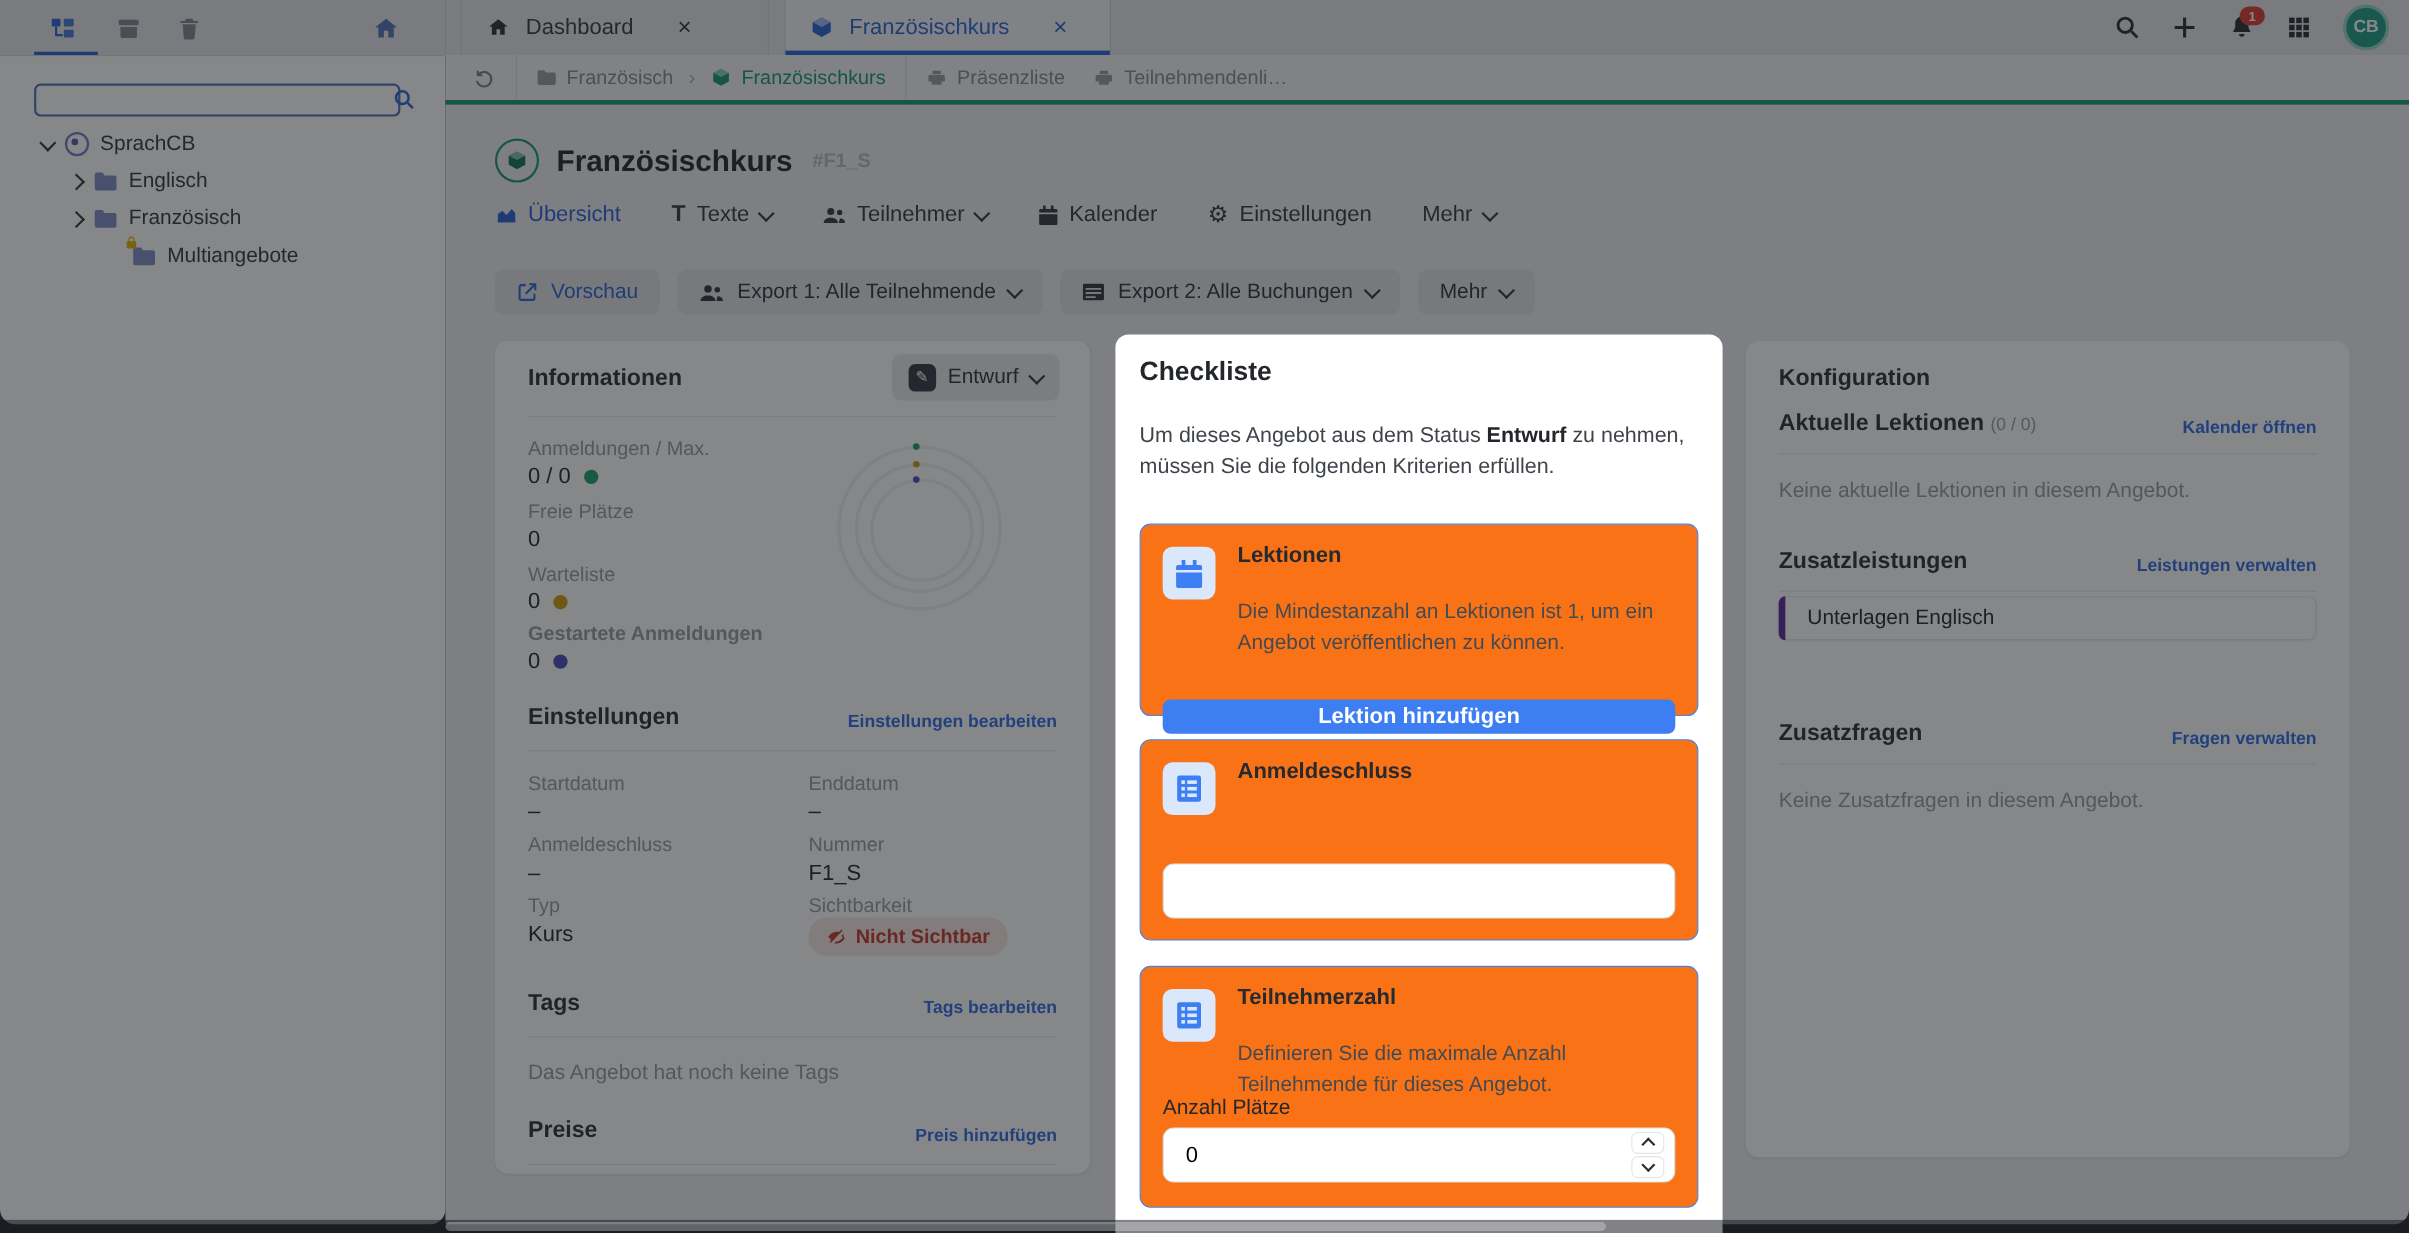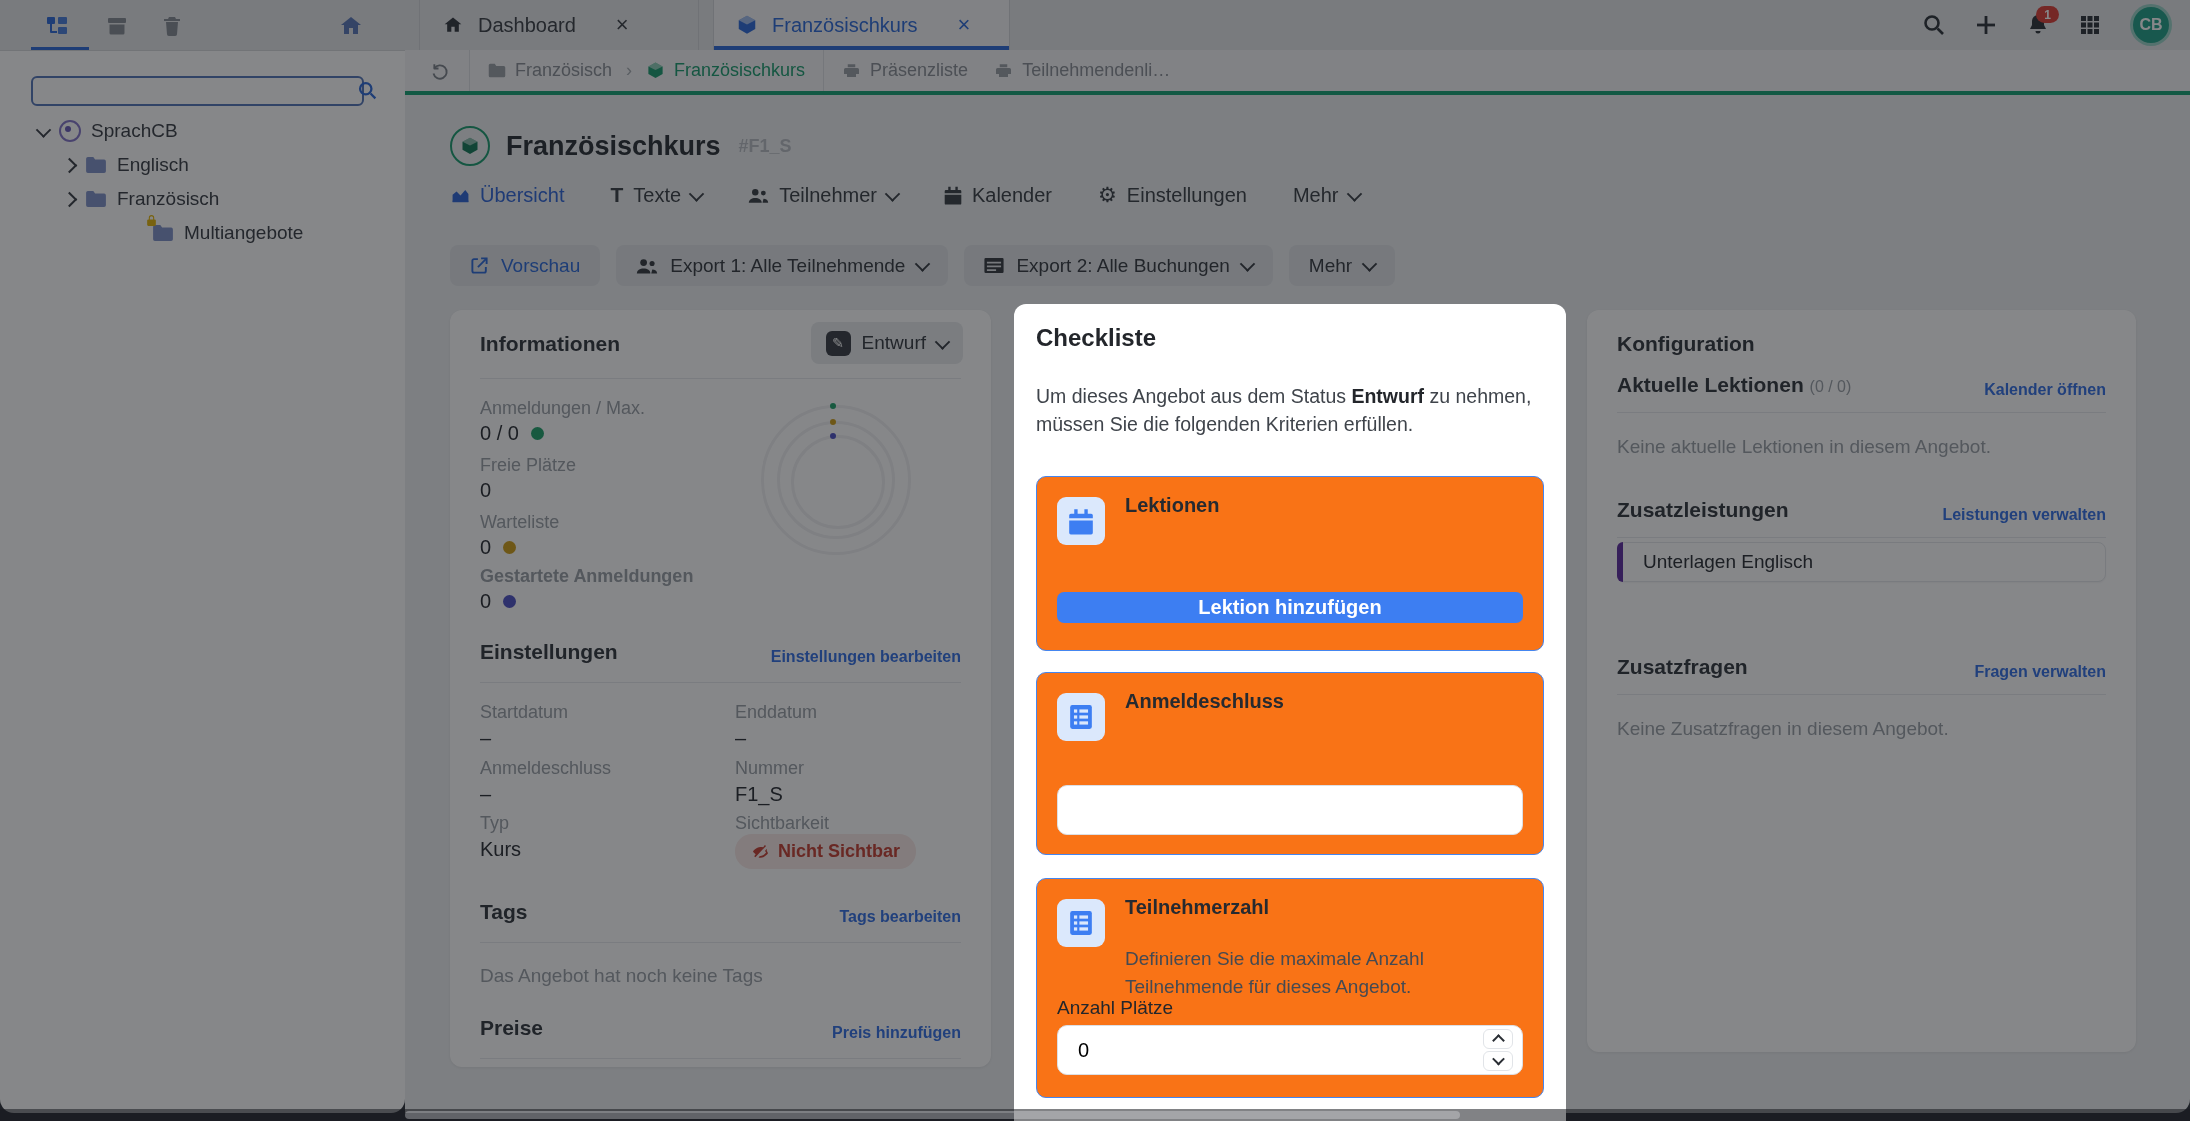--- a/index.html
+++ b/index.html
@@ -175,7 +175,7 @@
           </span>
         <span>Französisch</span>
       </div>
-      <div class="trow" style="padding-left:120px;margin-left:32px;">
+      <div class="trow" style="padding-left:120px;">
         <span class="lockwrap folder-ic">
           <span class="lock-ic">
               <svg width="13" height="13" viewBox="0 0 24 24" fill="currentColor">

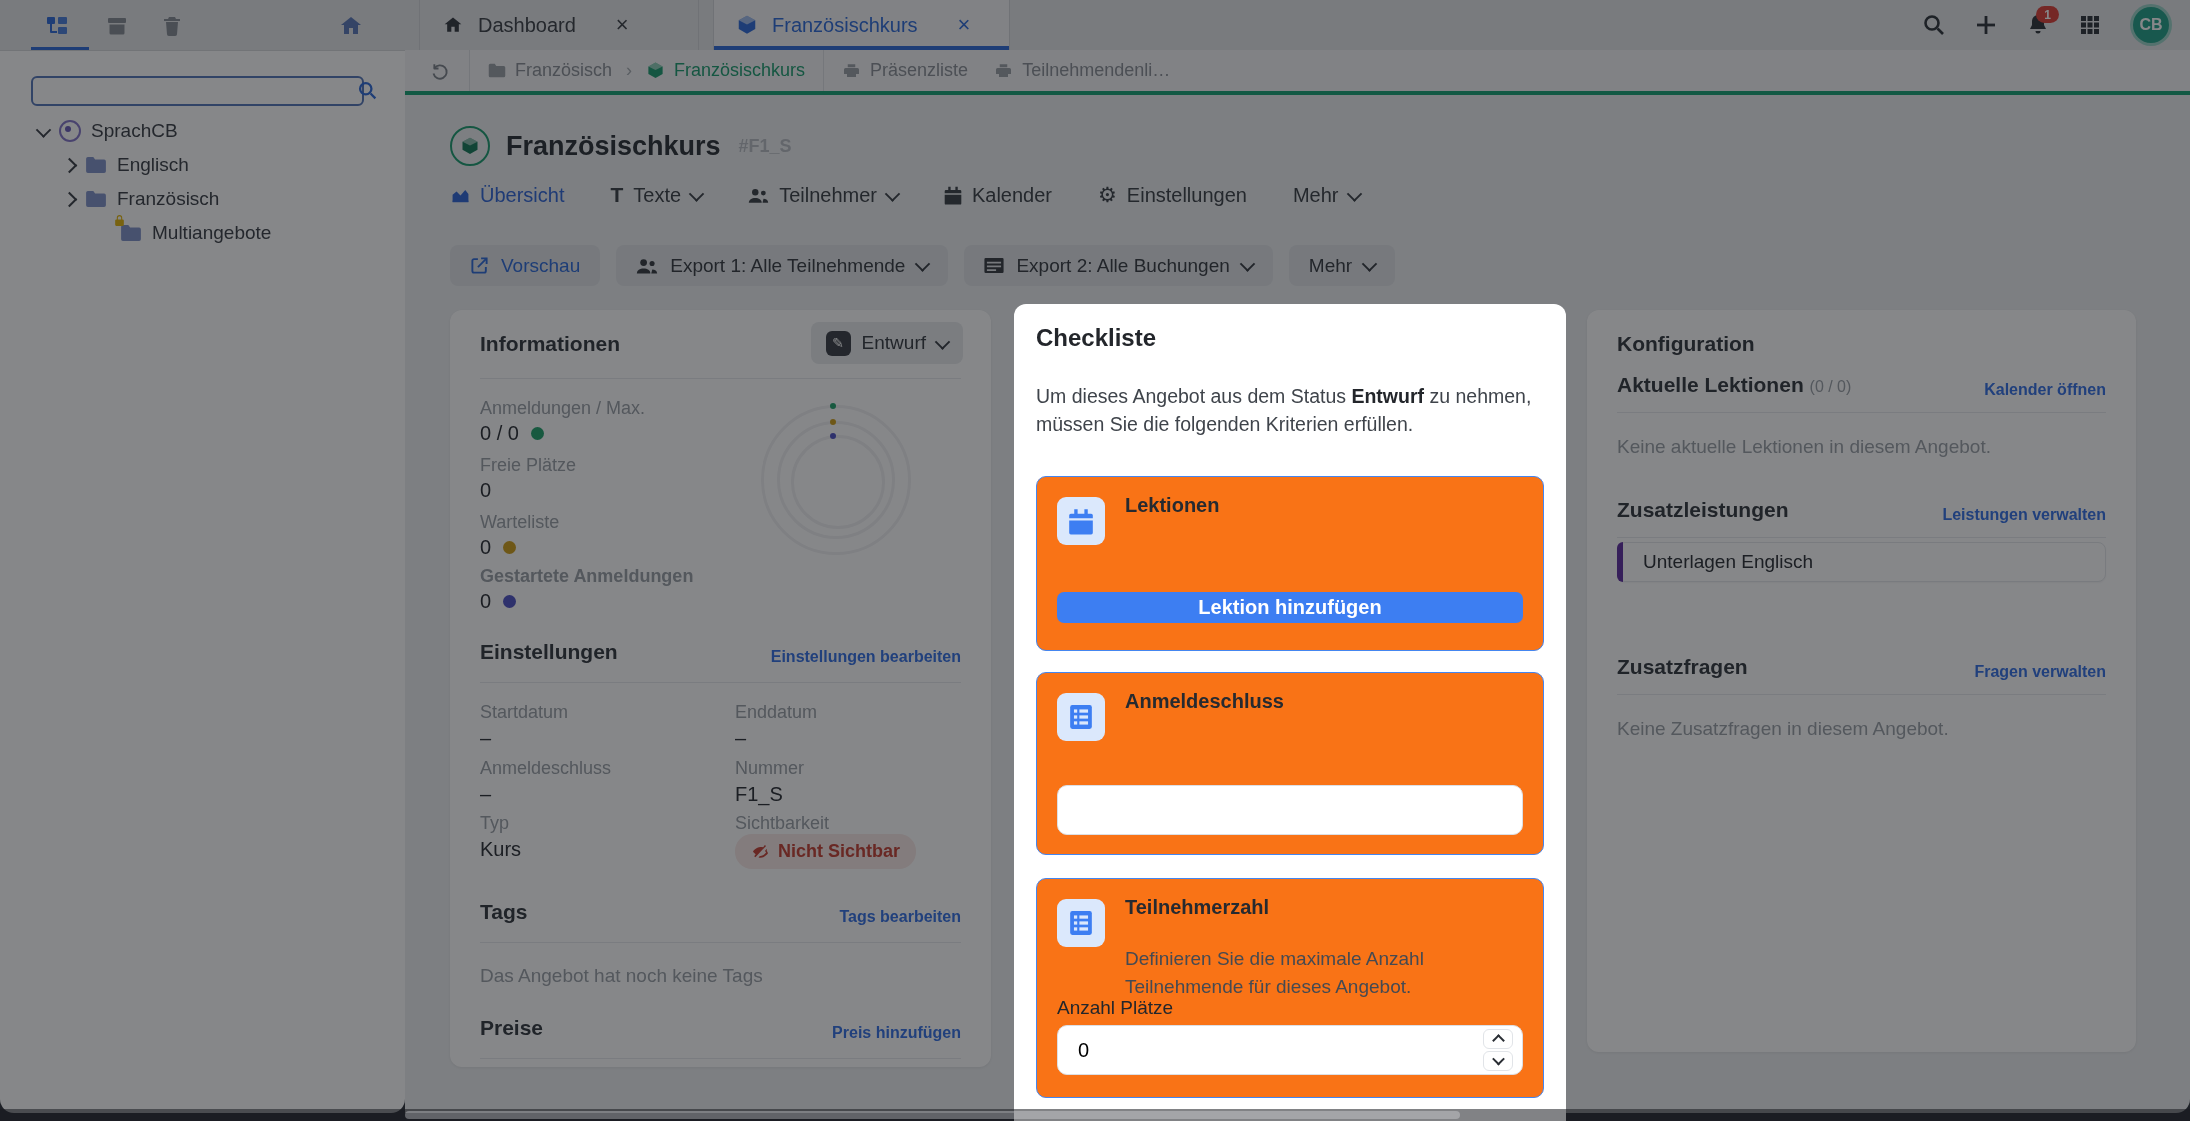--- a/index.html
+++ b/index.html
@@ -477,6 +477,7 @@
           </svg>
       </span>
       <h3>Lektionen</h3>
+      <p class="cdesc">Die Mindestanzahl an Lektionen ist 1, um ein Angebot veröffentlichen zu können.</p>
       <button class="bluebtn" style="top:115px;">Lektion hinzufügen</button>
     </div>
 

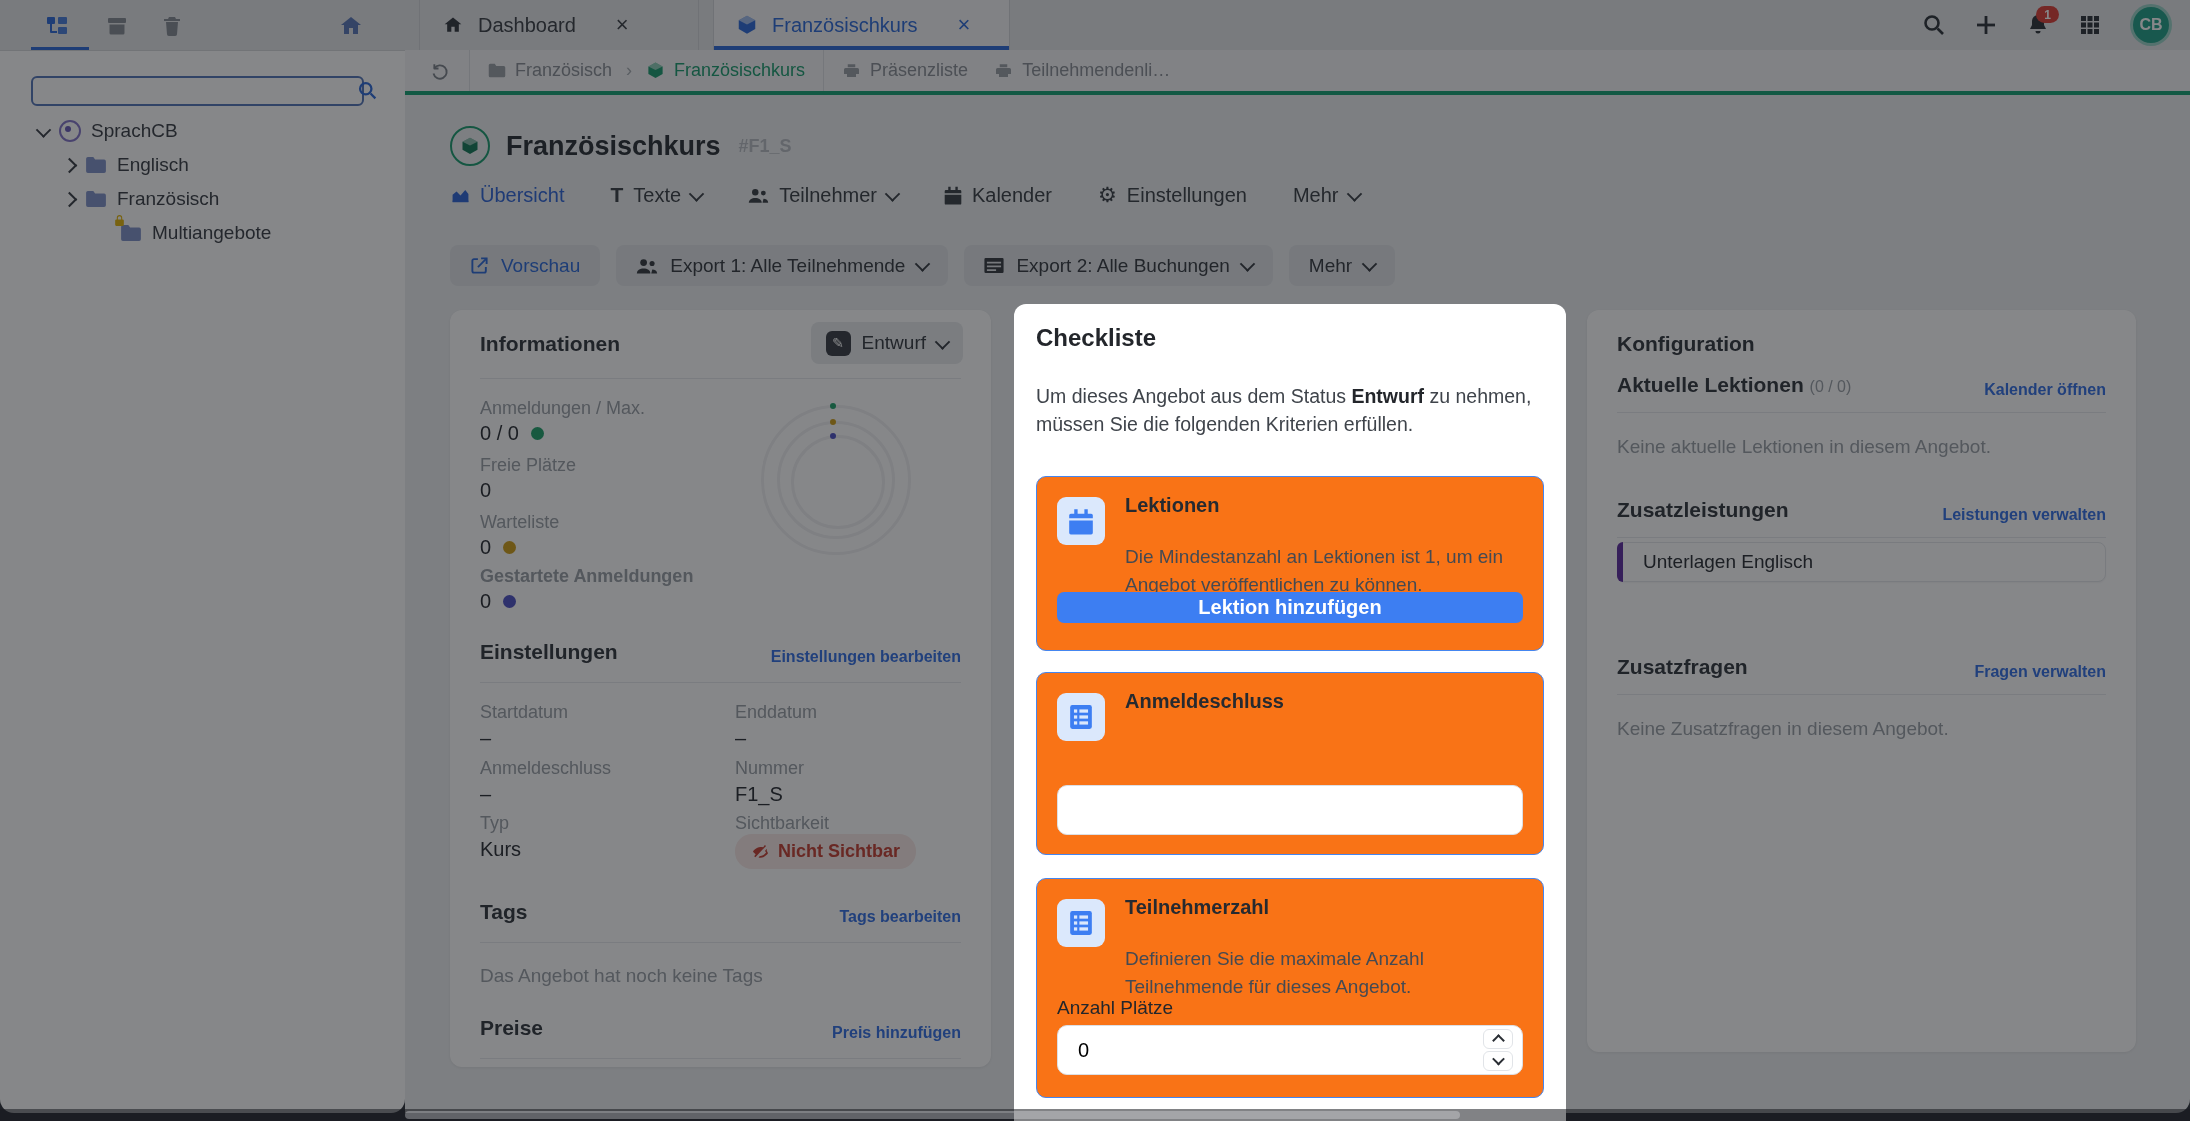--- a/index.html
+++ b/index.html
@@ -94,7 +94,7 @@
   .mcard .tile{position:absolute;left:20px;top:20px;width:48px;height:48px;border-radius:9px;background:#dbe8fc;color:#3d7ef2;display:flex;align-items:center;justify-content:center;}
   .mcard h3{margin:0;position:absolute;left:88px;top:17px;font-size:20px;font-weight:600;color:#262a30;}
   .mcard .cdesc{position:absolute;left:88px;top:47px;width:395px;font-size:19px;line-height:28px;color:#454a52;}
-  .bluebtn{position:absolute;left:20px;width:466px;height:31px;background:#3d7ef2;border:none;border-radius:7px;color:#fff;font:600 20px "Liberation Sans",sans-serif;cursor:pointer;}
+  .bluebtn{position:absolute;left:20px;width:466px;height:31px;background:#3d7ef2;border:none;border-radius:7px;color:#fff;font:600 20px "Liberation Sans",sans-serif;cursor:pointer;margin-top:44px;}
   .minput{position:absolute;left:20px;width:466px;height:50px;border:1px solid #dcdfe4;border-radius:10px;background:#fff;font:20px "Liberation Sans",sans-serif;padding:0 20px;box-sizing:border-box;outline:none;}
   .numwrap{position:absolute;left:20px;width:466px;height:50px;}
   .numwrap input{width:100%;height:100%;border:1px solid #dcdfe4;border-radius:10px;background:#fff;font:20px "Liberation Sans",sans-serif;padding:0 20px;box-sizing:border-box;outline:none;}

